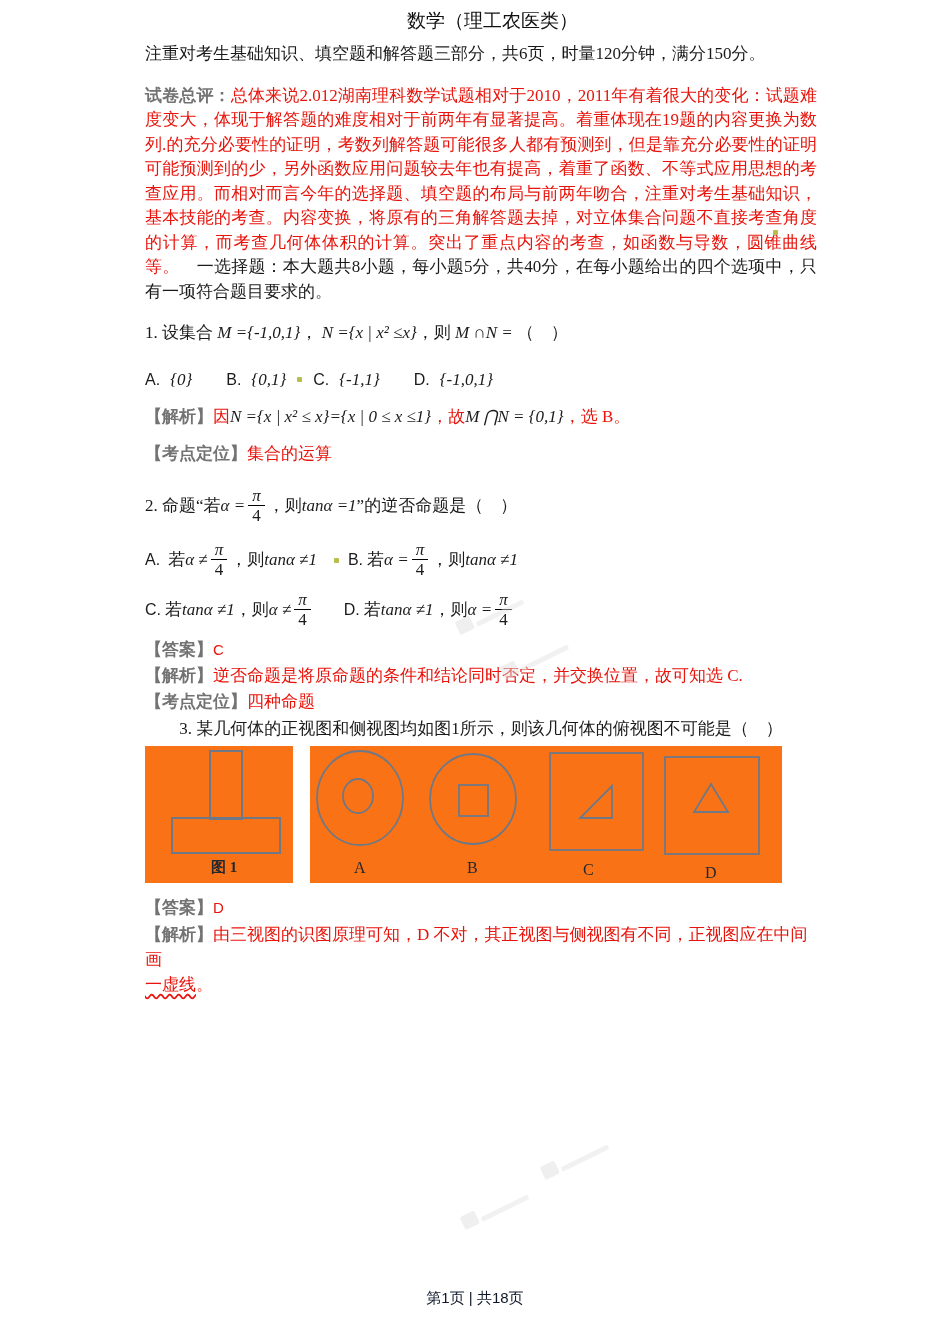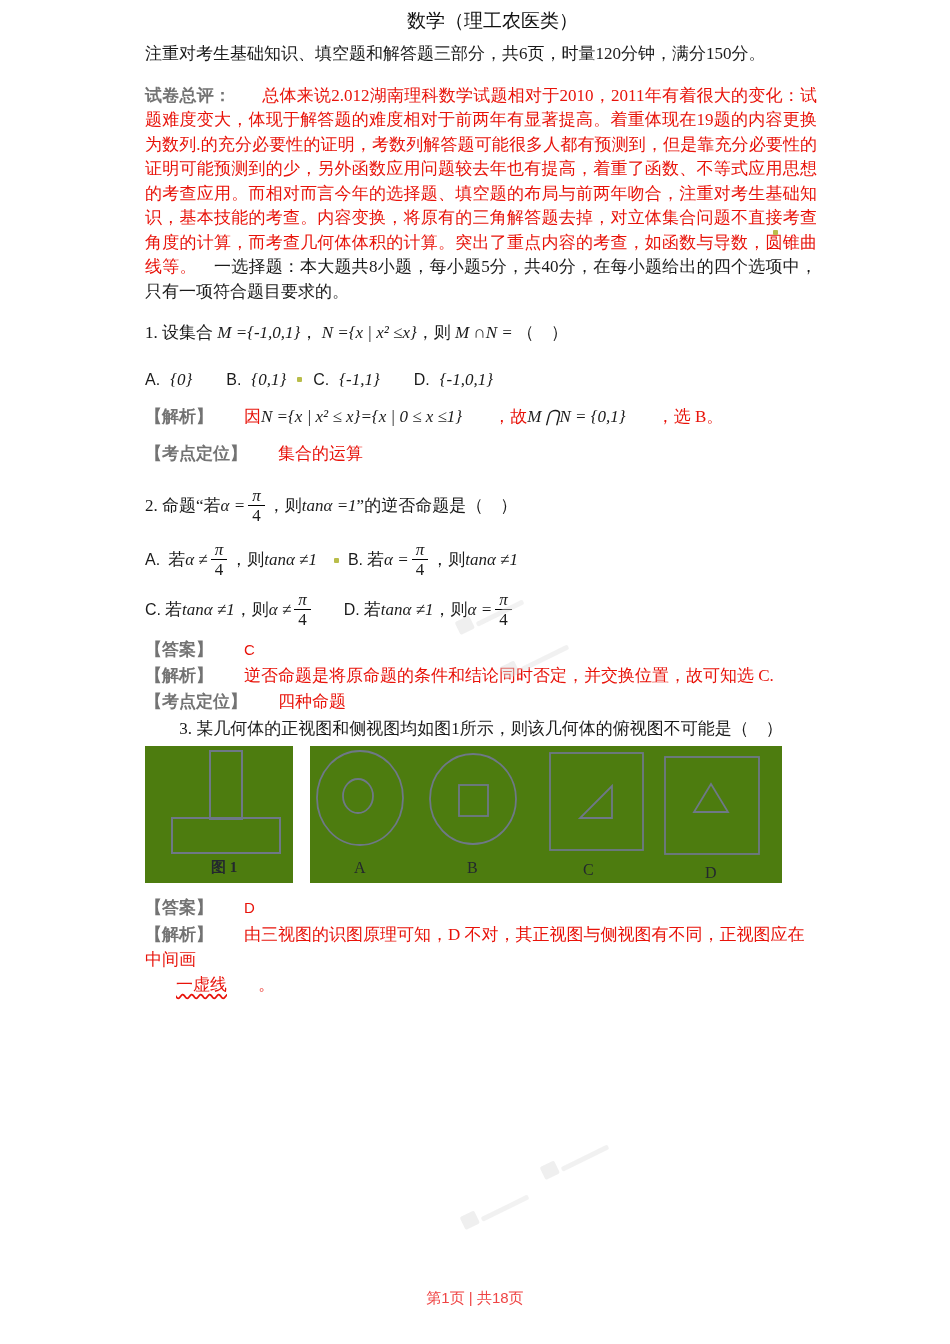--- a/index.html
+++ b/index.html
@@ -19,7 +19,7 @@
   .block{margin-left:145px;width:672px;}
   .intro{margin-top:8px;text-align:justify;}
   .review{margin-top:4px;text-align:justify;}
-  .red{color:#e8130a;margin-left:31px;}
+  .red{color:#e8130a;}
   .tag{color:#737373;font-weight:bold;}
   .math{font-family:"Liberation Serif","DejaVu Serif",serif;font-style:italic;}
   .qline{margin-top:16px;}

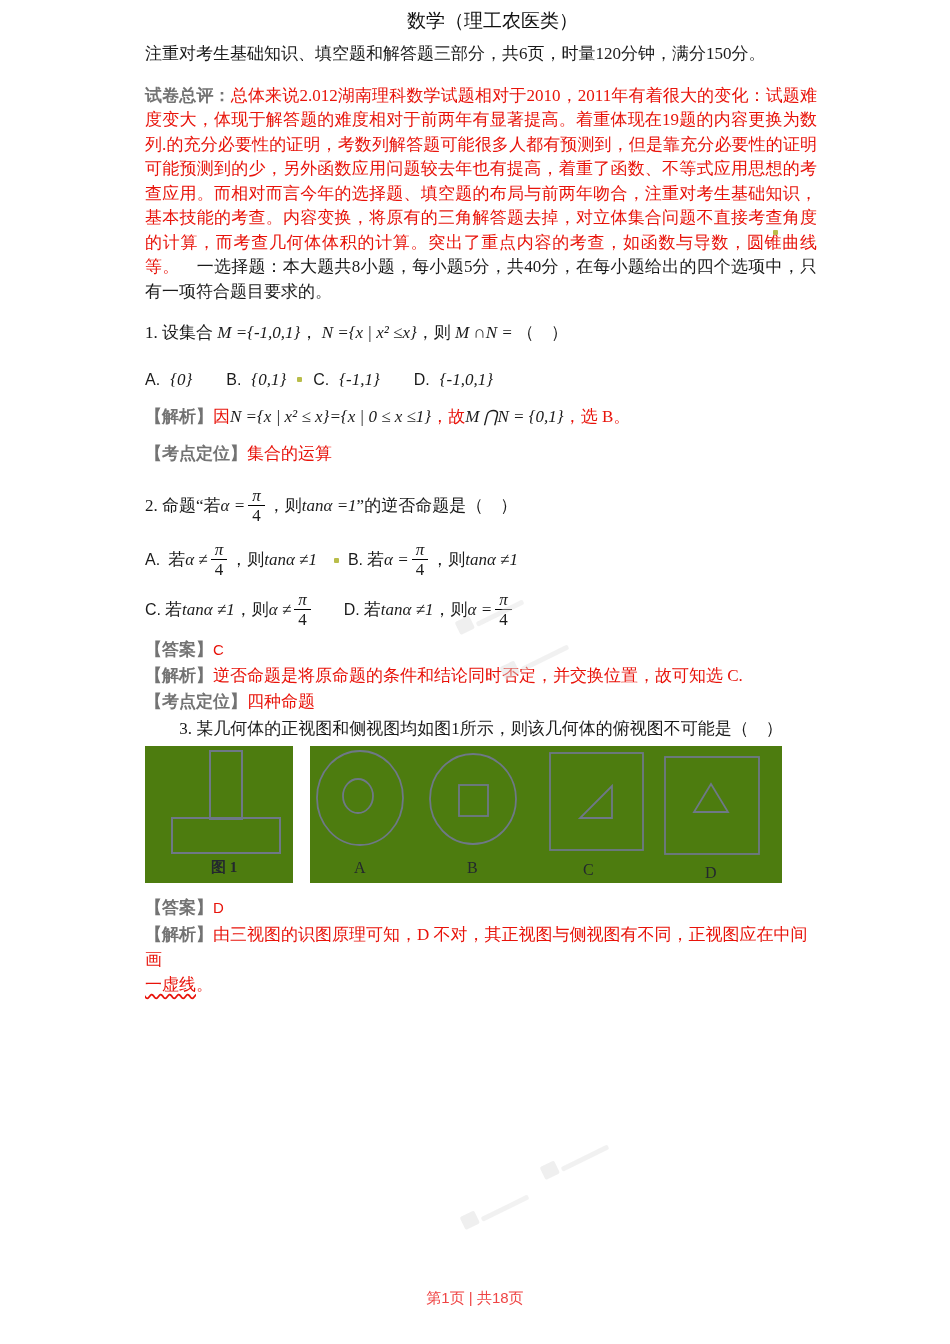--- a/index.html
+++ b/index.html
@@ -39,7 +39,7 @@
   .gap14{width:14px;}
   .proof-dot{display:inline-block;width:5px;height:5px;background:#b9bd4a;border-radius:1px;margin:0 3px;vertical-align:baseline;}
   .figure-row{position:relative;margin:4px 0 0 145px;width:680px;height:140px;}
-  .fig-panel{position:absolute;top:0;background:#4d7c0f;}
+  .fig-panel{position:absolute;top:0;background:#f97316;}
   .fig-left{left:0;width:148px;height:137px;}
   .fig-right{left:165px;width:472px;height:137px;}
   .wavy{text-decoration:underline;text-decoration-style:wavy;text-decoration-color:#e8130a;text-underline-offset:3px;}

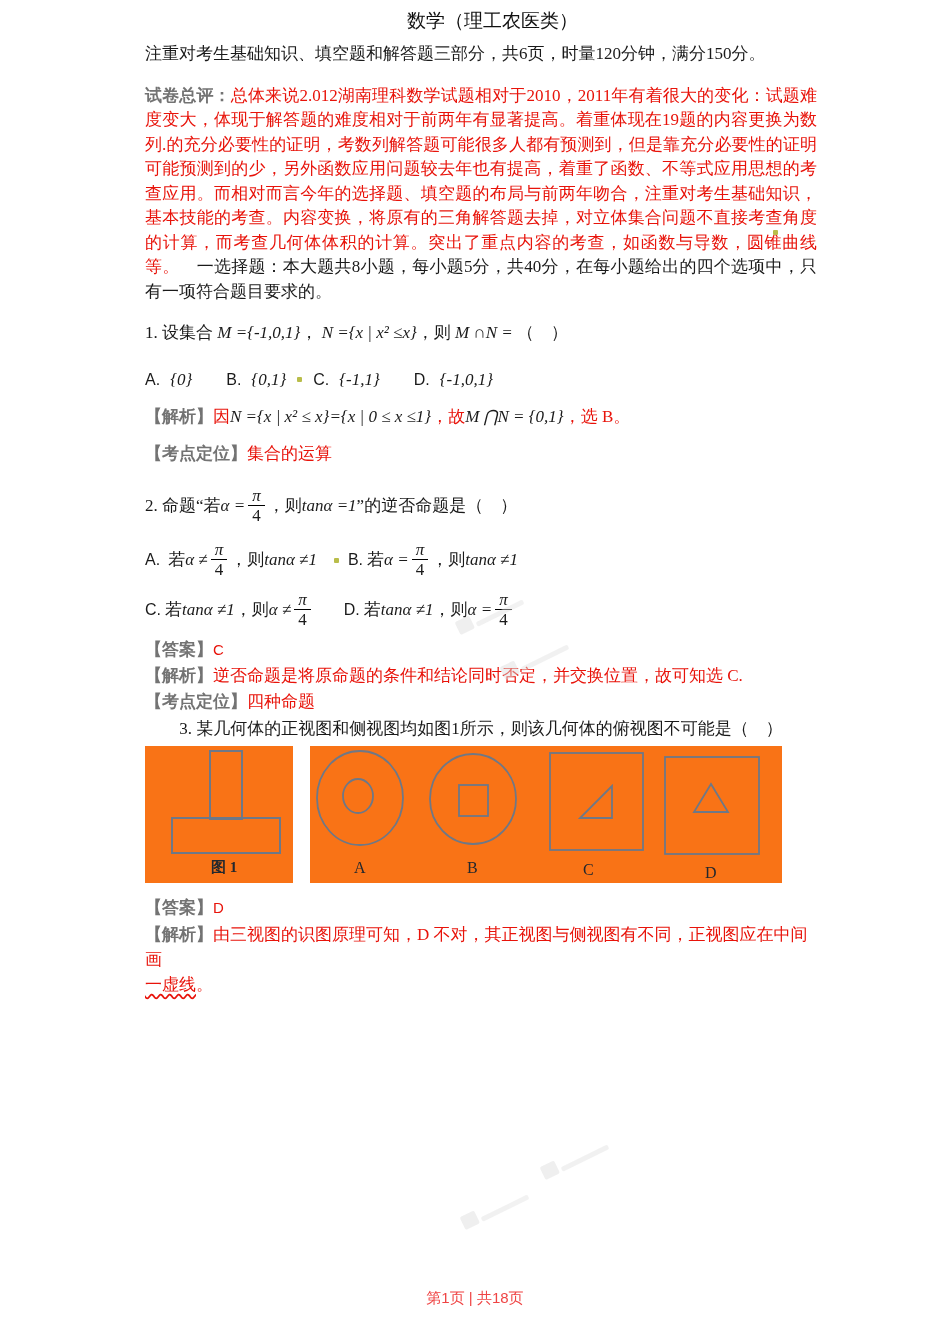--- a/index.html
+++ b/index.html
@@ -44,7 +44,7 @@
   .fig-right{left:165px;width:472px;height:137px;}
   .wavy{text-decoration:underline;text-decoration-style:wavy;text-decoration-color:#e8130a;text-underline-offset:3px;}
   .footer{position:absolute;left:0;top:1278px;width:950px;text-align:center;
-    font-family:"Liberation Sans","DejaVu Sans",sans-serif;font-size:15px;color:#ef4444;}
+    font-family:"Liberation Sans","DejaVu Sans",sans-serif;font-size:15px;color:#0f172a;}
   .wm{position:absolute;opacity:0.45;transform:rotate(-26deg);pointer-events:none;}
   .wm .wm-box{width:16px;height:14px;background:#dcdcdc;border-radius:2px;display:inline-block;}
   .wm .wm-bar{width:52px;height:5px;background:#e2e2e2;border-radius:2px;display:inline-block;margin-left:3px;}

